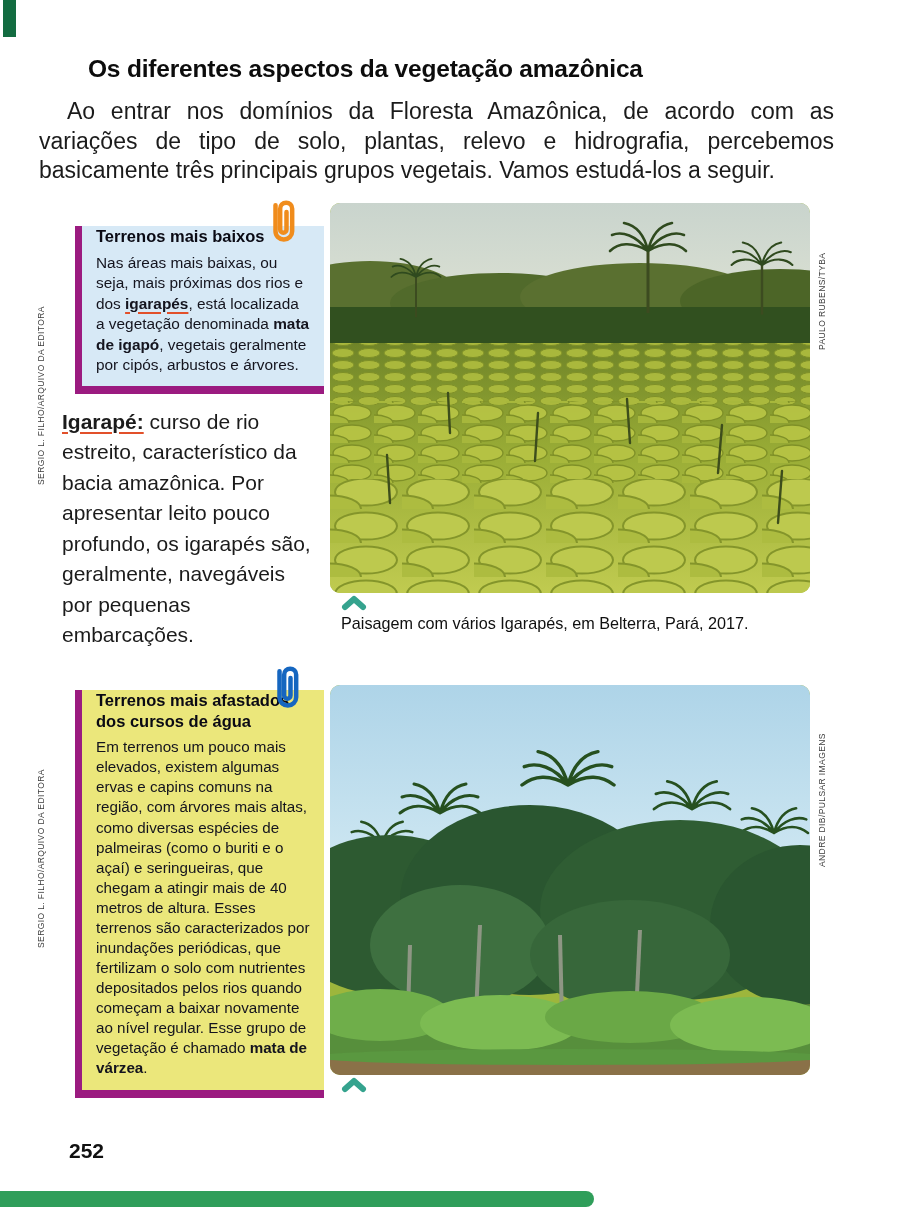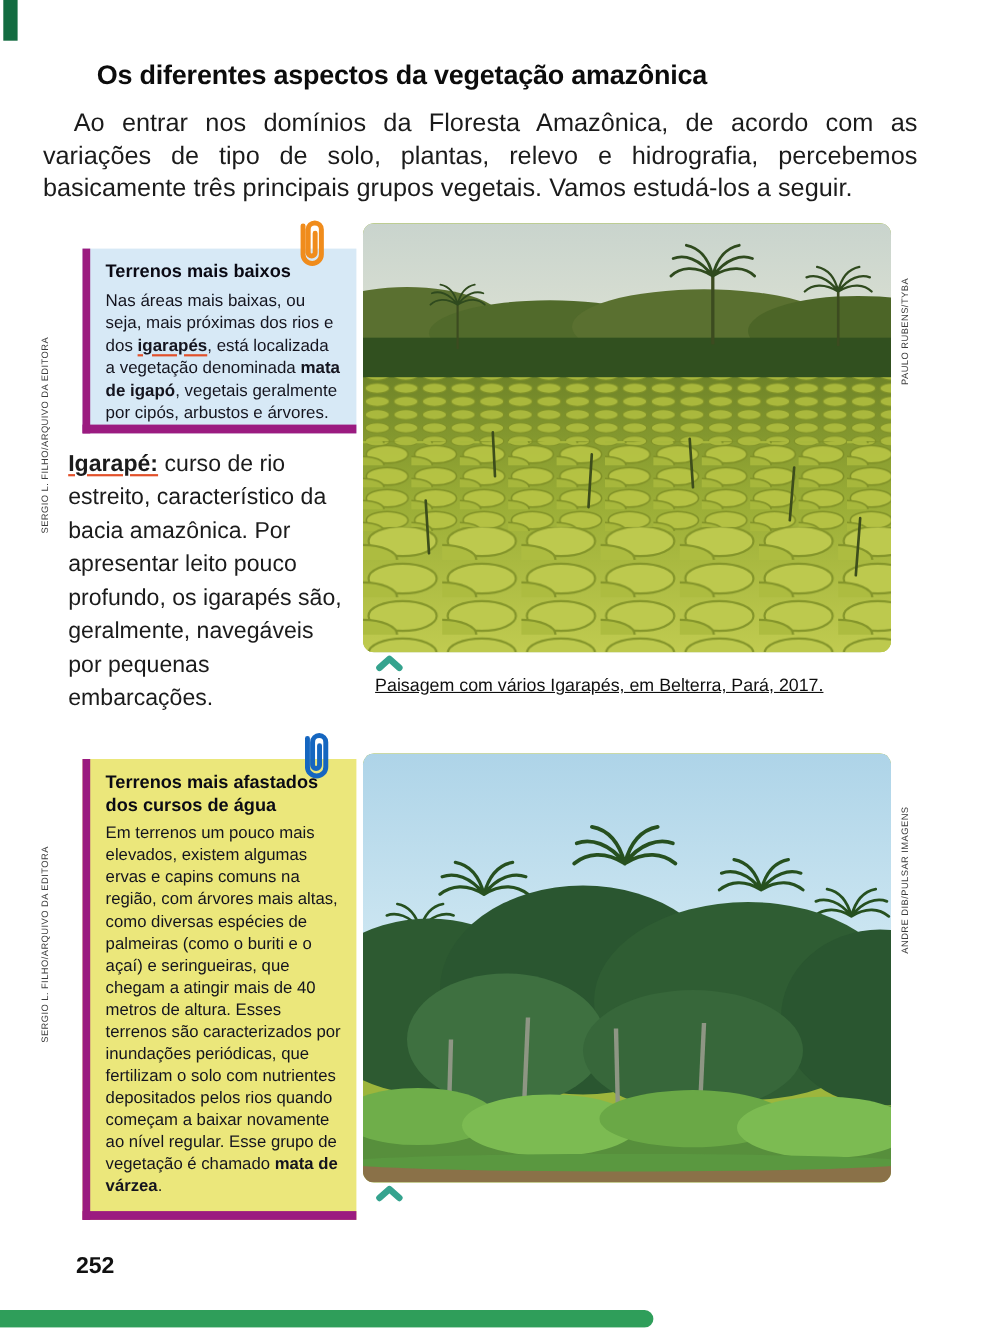--- a/index.html
+++ b/index.html
@@ -26,7 +26,7 @@
   .info-box {
     position:absolute; width:249px;
     border-left:7px solid #9b1b80; border-bottom:8px solid #9b1b80;
-    padding:11px 13px 12px 14px;
+    padding:0 13px 12px 14px;
   }
   .box-blue { left:75px; top:226px; background:#d7e9f6; height:168px; }
   .box-yellow { left:75px; top:690px; background:#ebe77b; }

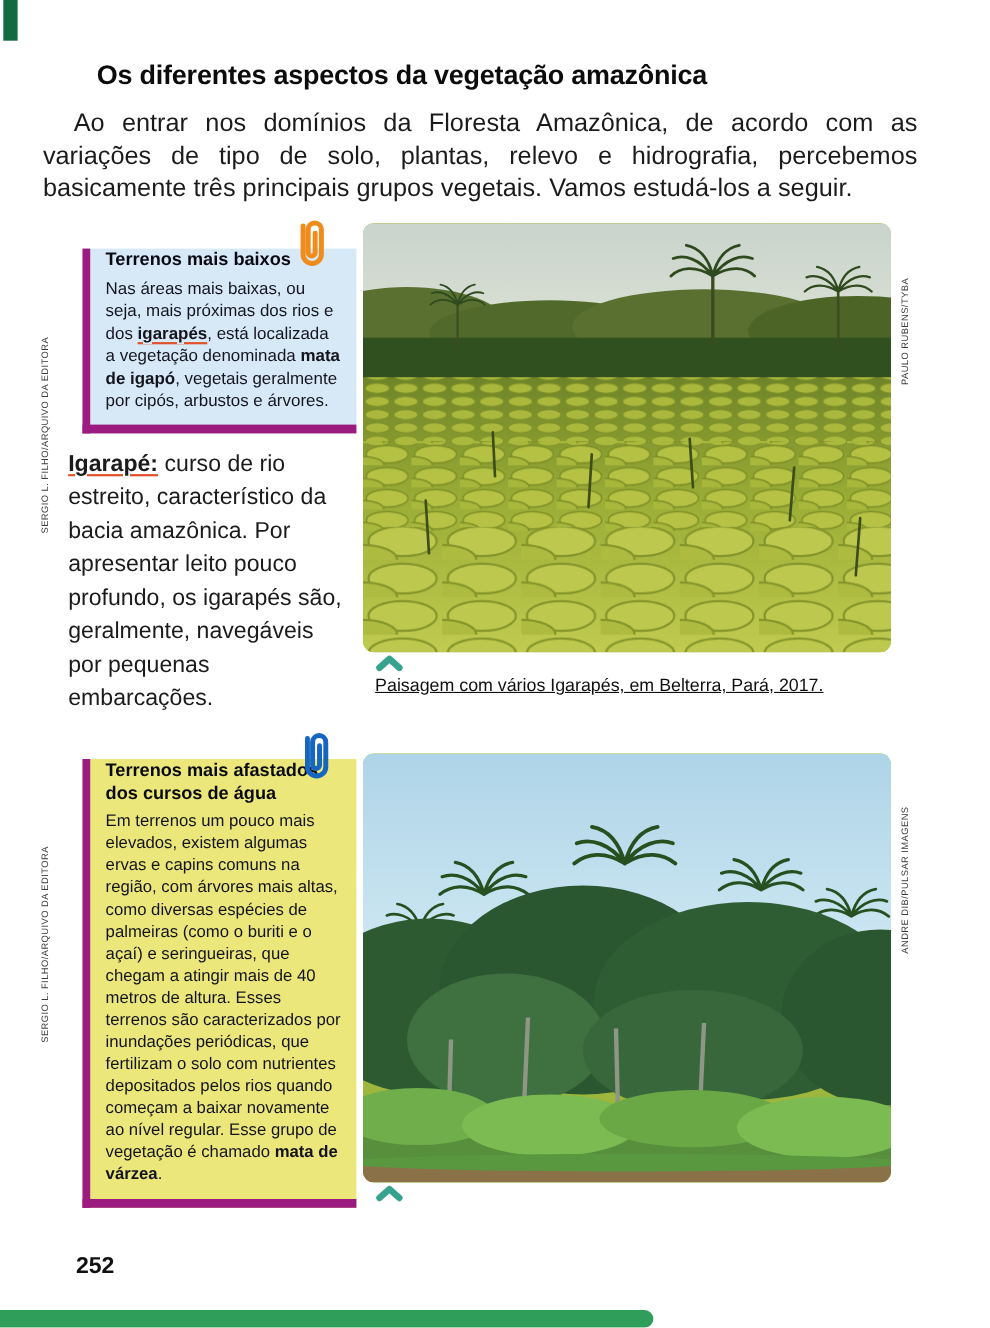--- a/index.html
+++ b/index.html
@@ -49,7 +49,7 @@
   .caption-arrow { position:absolute; width:26px; height:16px; }
   .arrow-1 { left:341px; top:595px; }
   .arrow-2 { left:341px; top:1077px; }
-  .caption { position:absolute; font-size:16.2px; line-height:1.45; color:#0f0f0f;text-decoration:underline; }
+  .caption { position:absolute; font-size:16.2px; line-height:1.45; color:#0f0f0f; }
   .caption-1 { left:341px; top:612px; width:480px; }
   .caption-2 { left:341px; top:1094px; width:450px; }
   .page-number { position:absolute; left:53px; top:1139px; font-size:21px; font-weight:bold; color:#111;margin-left:16px; }

